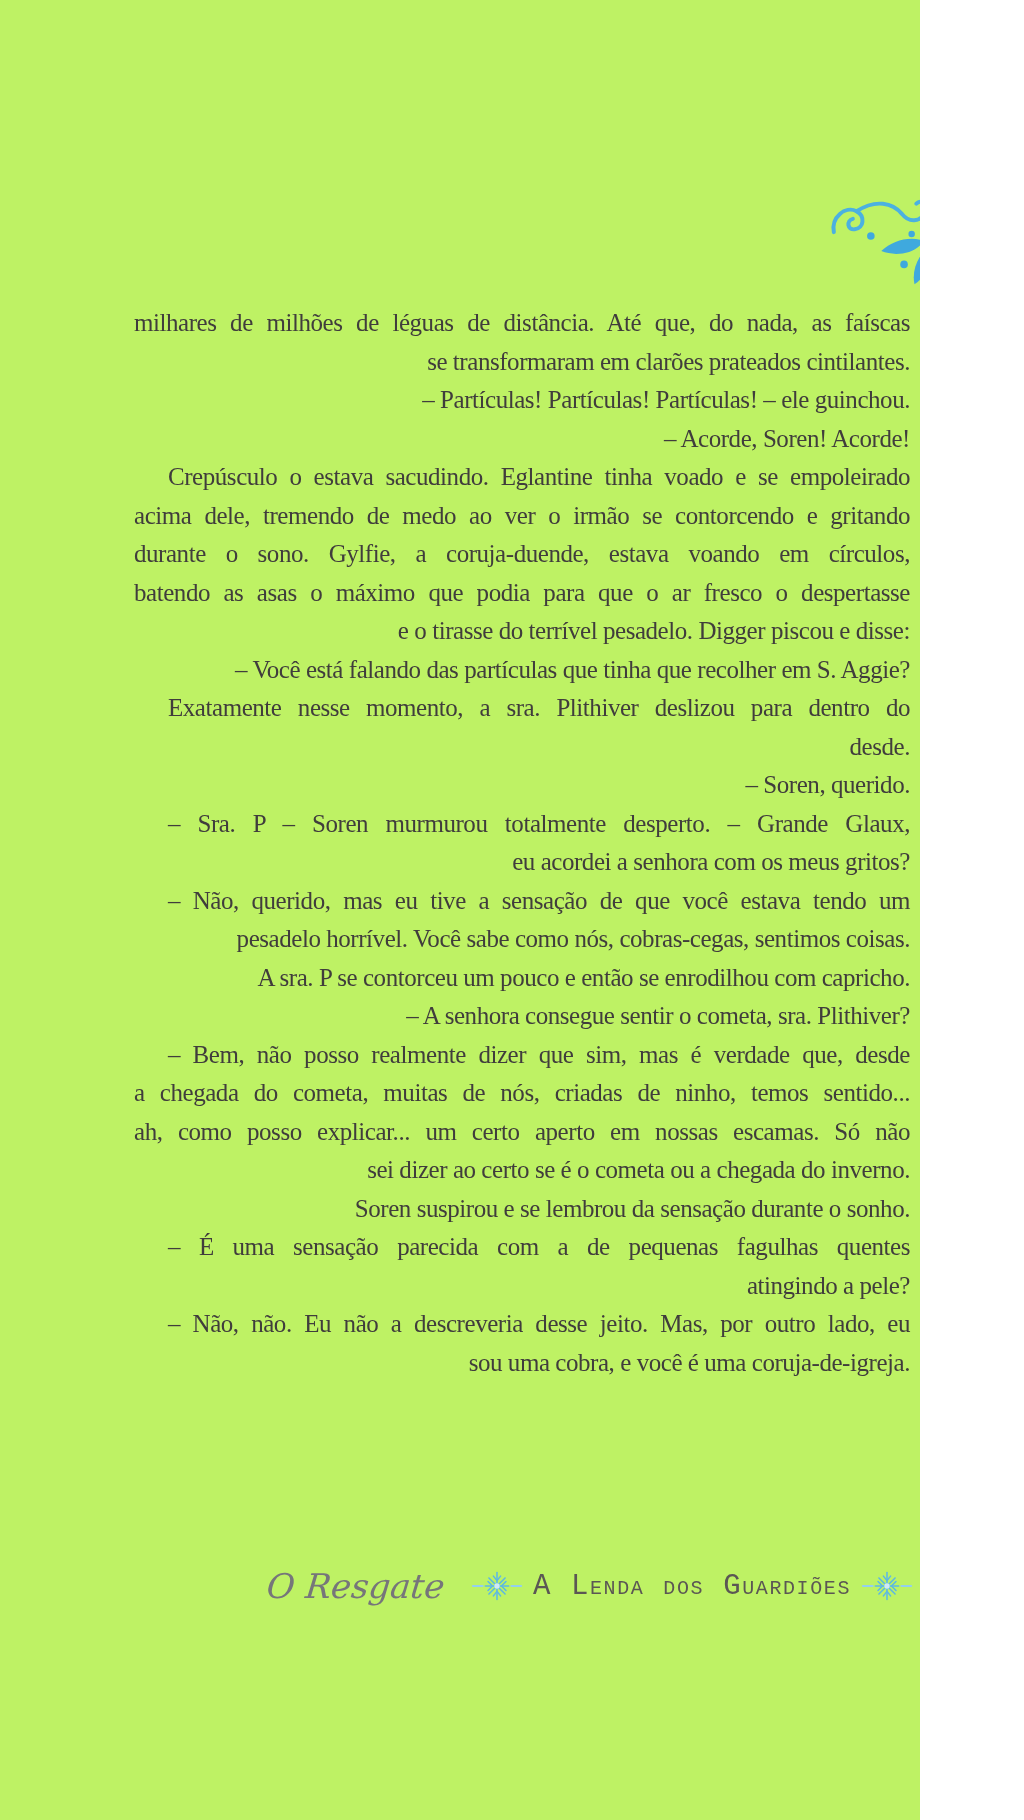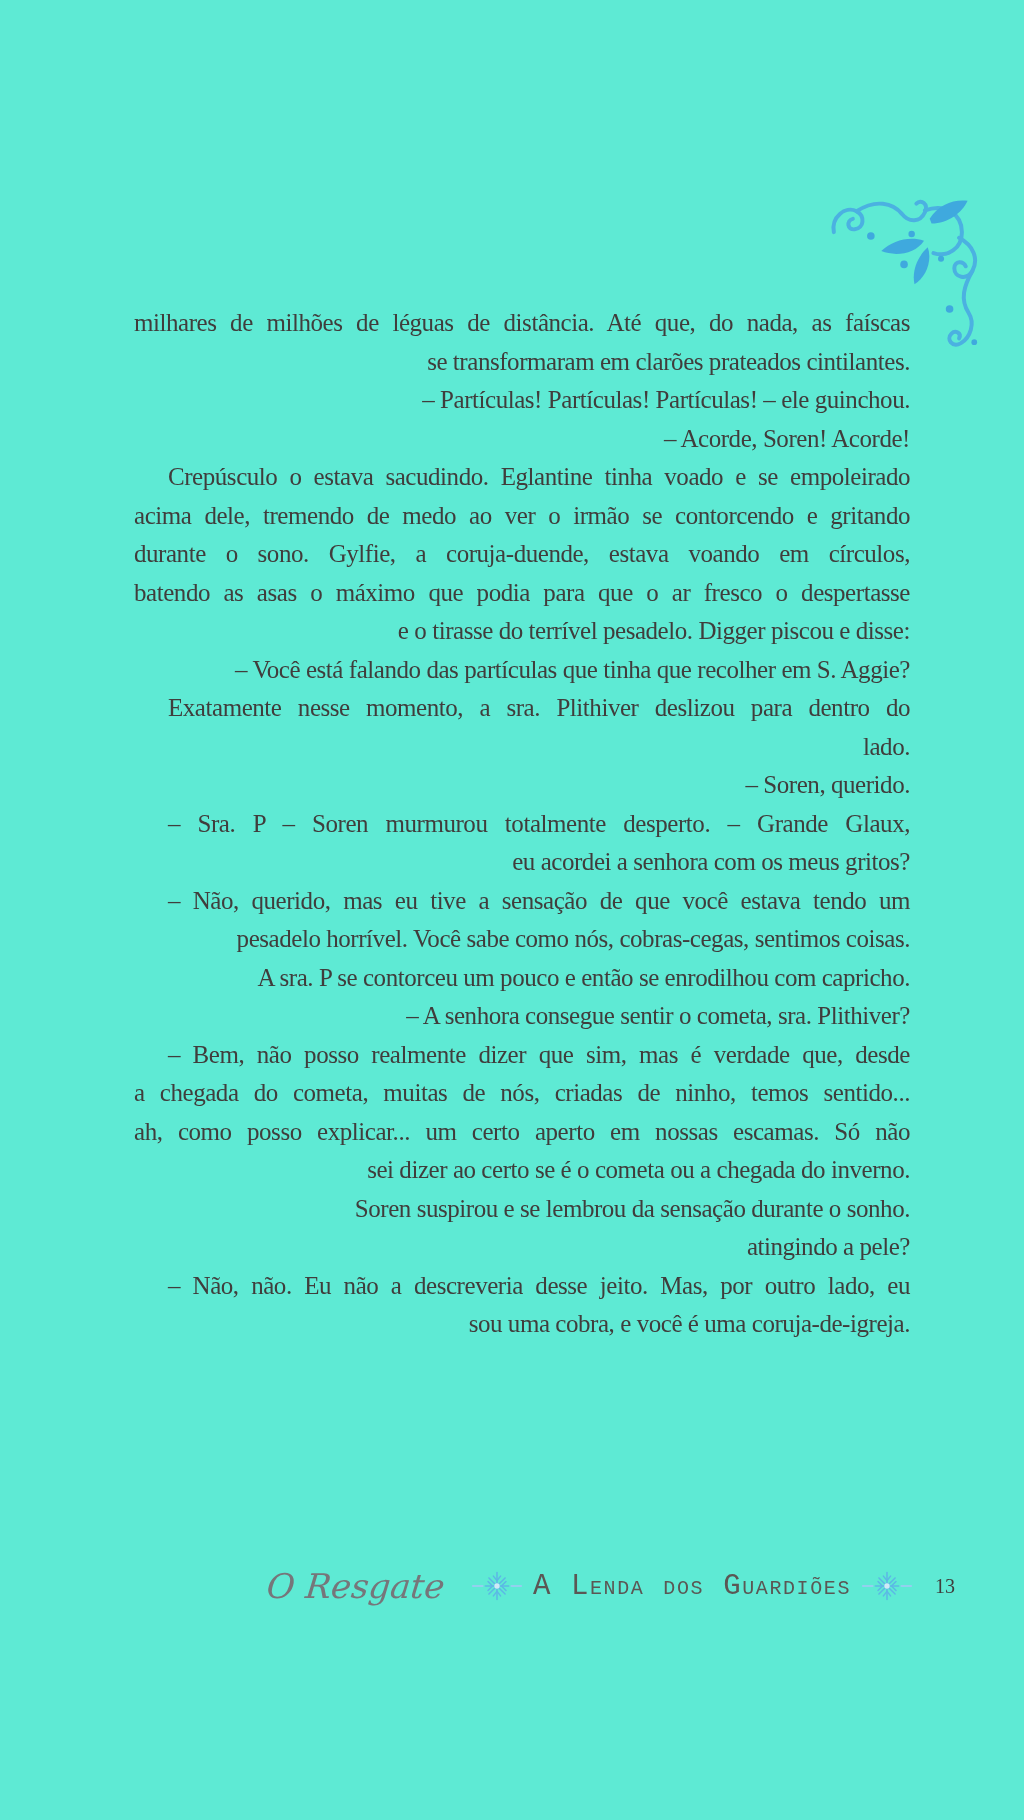--- a/index.html
+++ b/index.html
@@ -5,9 +5,9 @@
   html, body { margin: 0; padding: 0; background: #ffffff; }
   .page {
     position: relative;
-    width: 1024px;
+    width: 920px;
     height: 1820px;
-    background: #5eead4;
+    background: #bef264;
     overflow: hidden;
     font-family: "Liberation Serif", serif;
   }

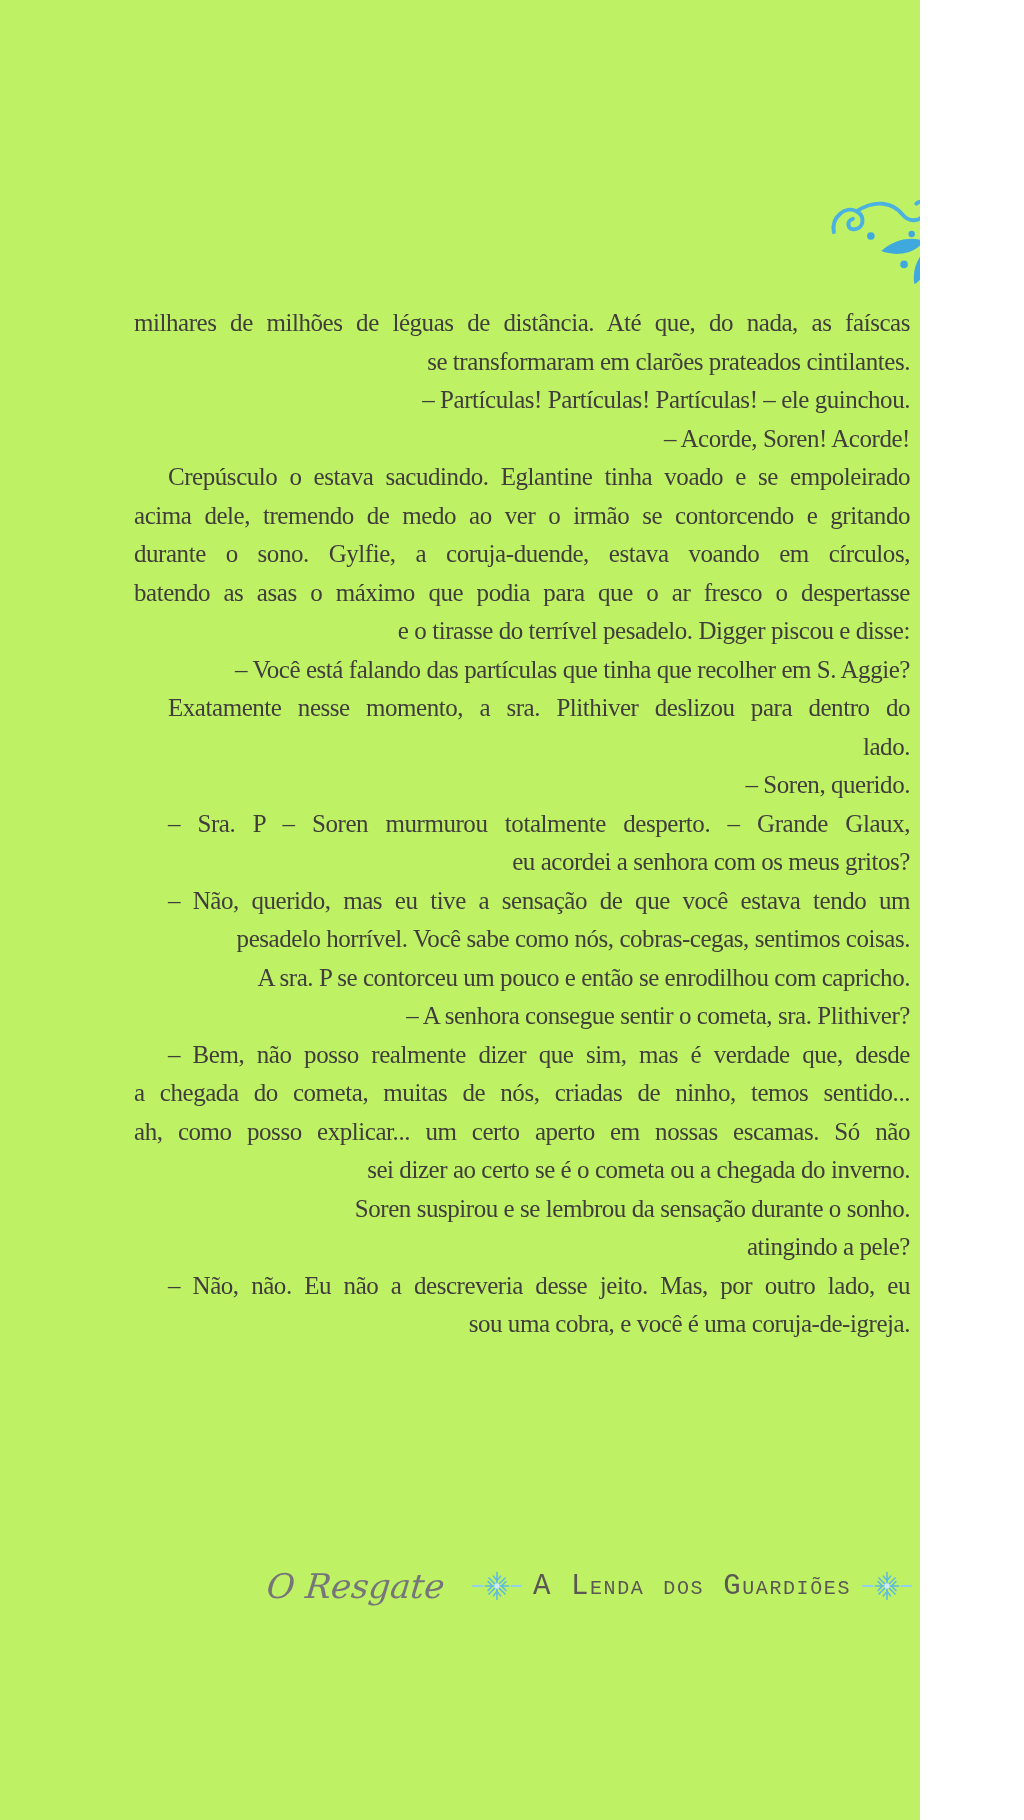--- a/index.html
+++ b/index.html
@@ -126,7 +126,7 @@
       </div>
       <div>
         <div class="line fill indent">Exatamente nesse momento, a sra. Plithiver deslizou para dentro do</div>
-        <div class="line last">lado.</div>
+        <div class="line last">desde.</div>
       </div>
       <div>
         <div class="line last indent">– Soren, querido.</div>

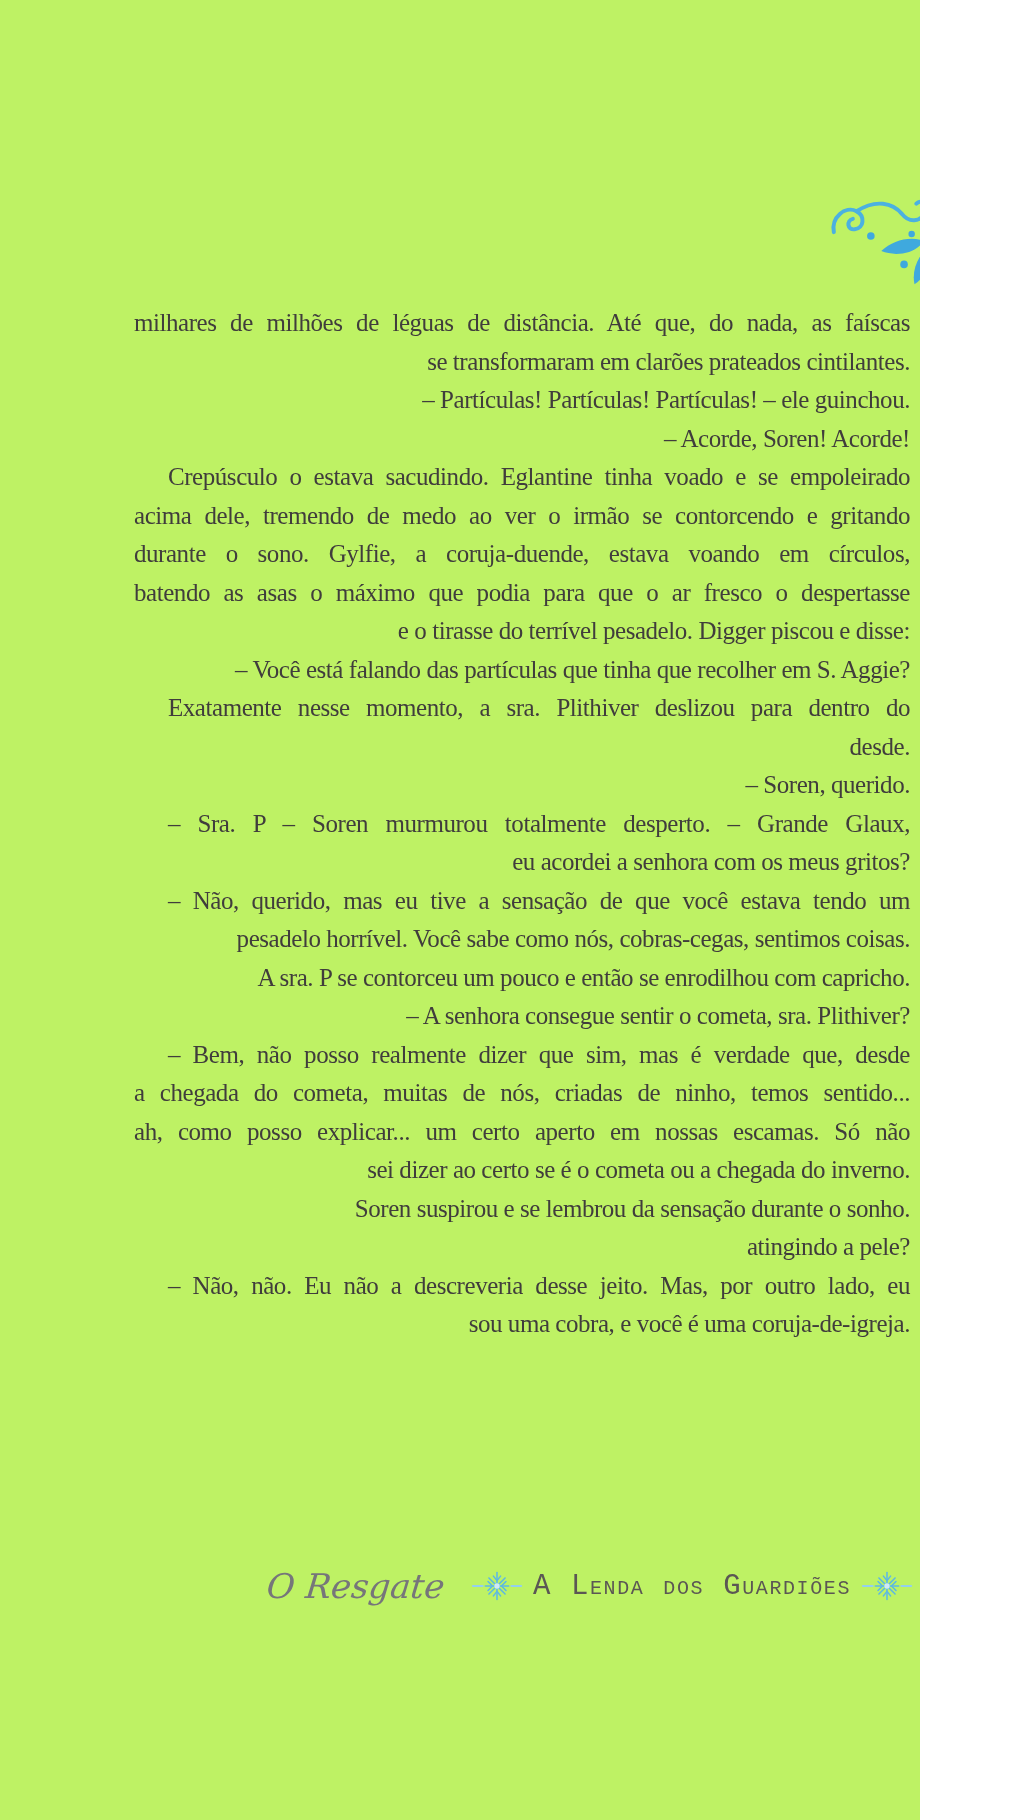--- a/index.html
+++ b/index.html
@@ -155,6 +155,7 @@
         <div class="line last indent">Soren suspirou e se lembrou da sensação durante o sonho.</div>
       </div>
       <div>
+        <div class="line fill indent">– É uma sensação parecida com a de pequenas fagulhas quentes</div>
         <div class="line last">atingindo a pele?</div>
       </div>
       <div>

